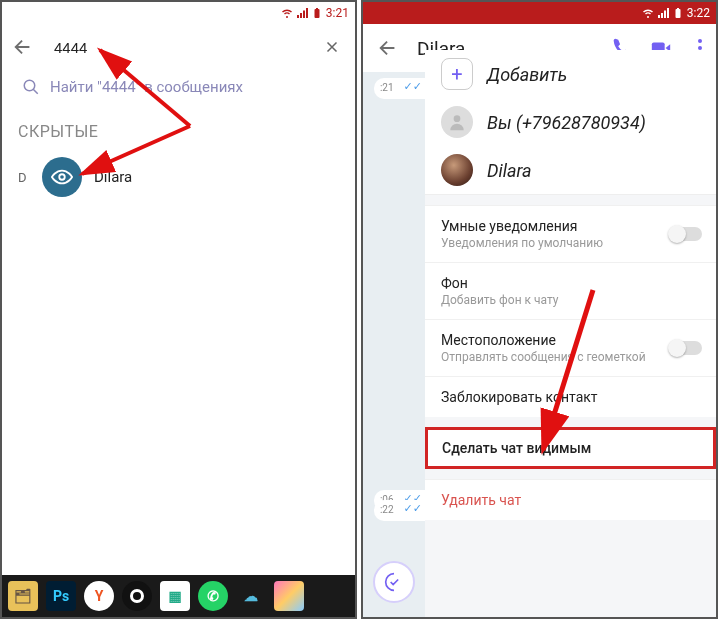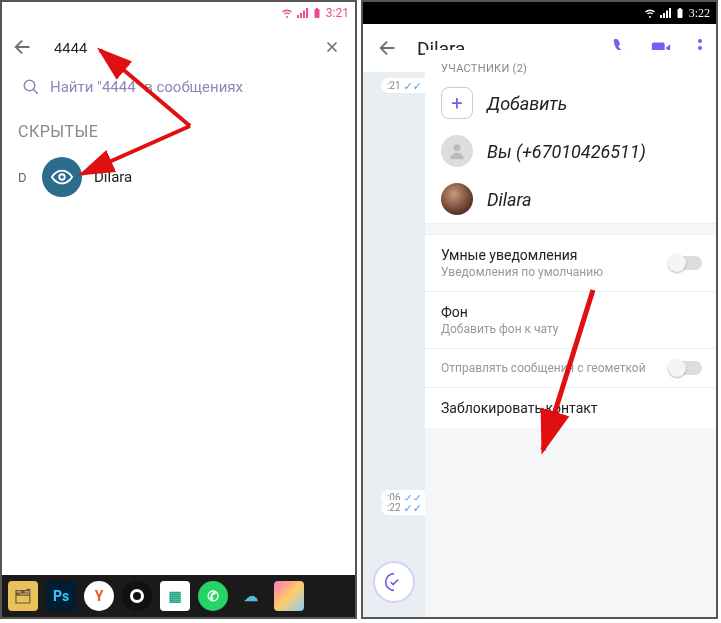--- a/index.html
+++ b/index.html
@@ -30,7 +30,7 @@
     gap: 3px;
     padding: 0 6px;
     font-size: 12px;
-    color: #ec4899;
+    color: #b91c1c;
     background: #fff;
   }
   .statusbar.dark { color: #fff; background: #000000; font-family: Liberation Serif, serif; }

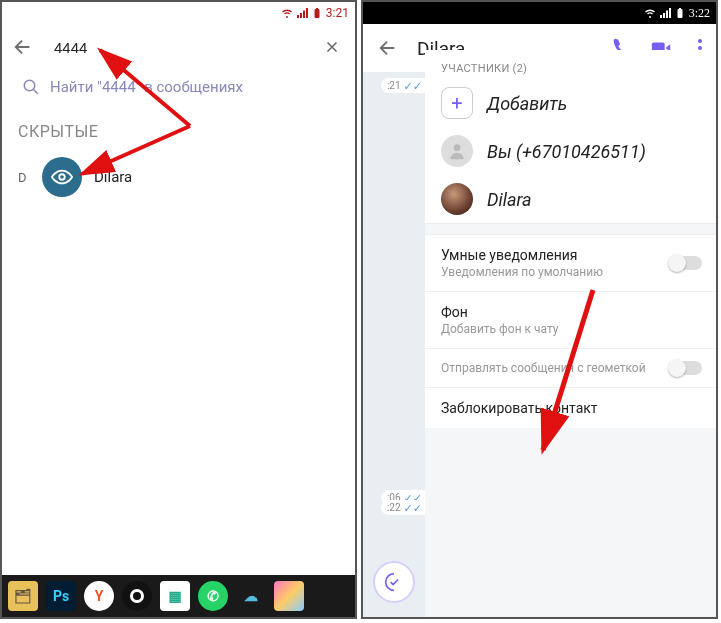--- a/index.html
+++ b/index.html
@@ -33,7 +33,7 @@
     color: #b91c1c;
     background: #fff;
   }
-  .statusbar.dark { color: #fff; background: #000000; font-family: Liberation Serif, serif; }
+  .statusbar.dark { color: #fff; background: #b91c1c; }
   .sb-icon { width: 12px; height: 12px; }
 
   

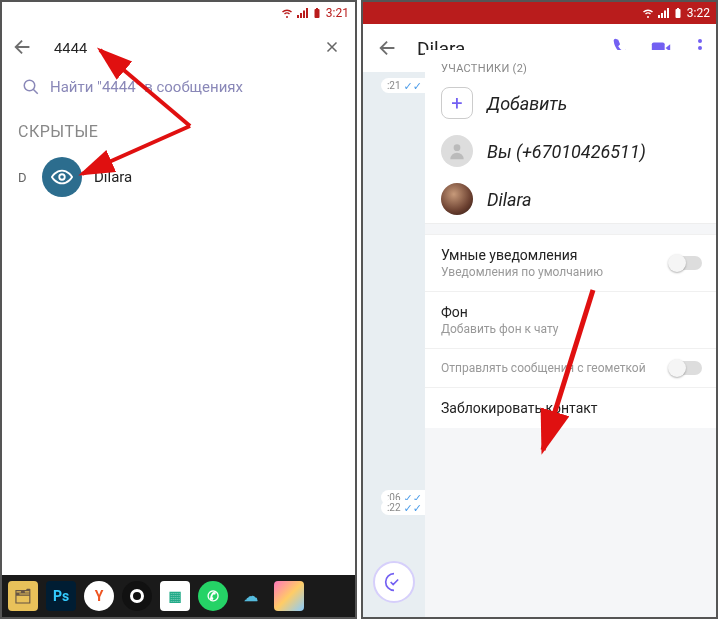--- a/index.html
+++ b/index.html
@@ -341,7 +341,6 @@
 
   <div class="info-panel">
     <div class="info-section">
-      <div class="participants-hdr">УЧАСТНИКИ (2)</div>
       <div class="part-row">
         <div class="add-btn">+</div>
         <span class="part-label">Добавить</span>

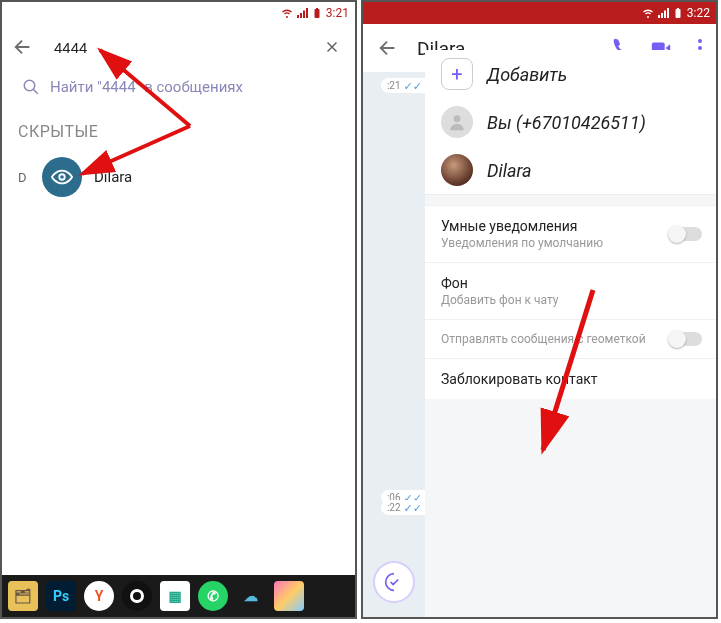--- a/index.html
+++ b/index.html
@@ -131,11 +131,11 @@
     font-size: 10px;
     color: #888;
     display: flex;
-    align-items: flex-start;
-    gap: 3px;
+    align-items: flex-end;
+    gap: 10px;
     background: #fff;
     border-radius: 10px 0 0 10px;
-    padding: 2px 3px 0 6px;
+    padding: 2px 3px 6px 6px;
   }
   .check { color: #4a9be8; font-size: 11px; }
 

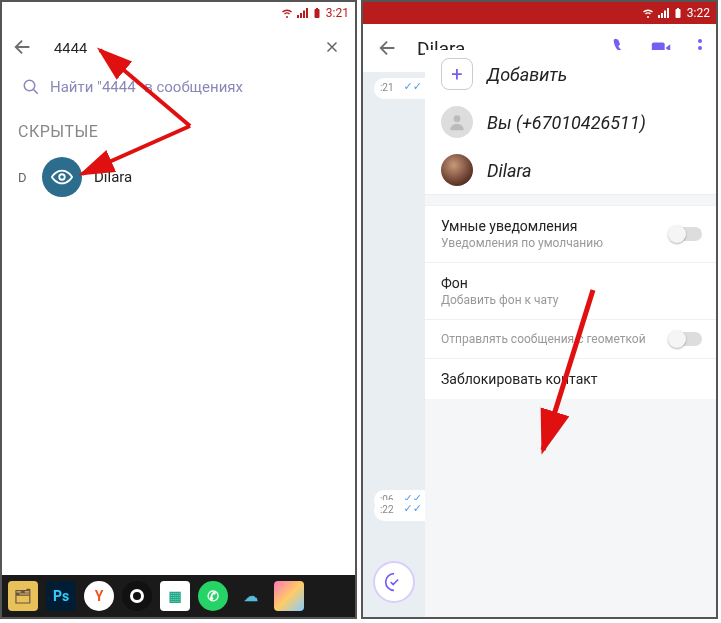--- a/index.html
+++ b/index.html
@@ -352,7 +352,7 @@
               <path d="M4 22a8 8 0 0116 0H4z"></path>
             </svg>
         </div>
-        <span class="part-label">Вы (+67010426511)</span>
+        <span class="part-label">Вы (+79628780934)</span>
       </div>
       <div class="part-row">
         <div class="avatar-photo"></div>

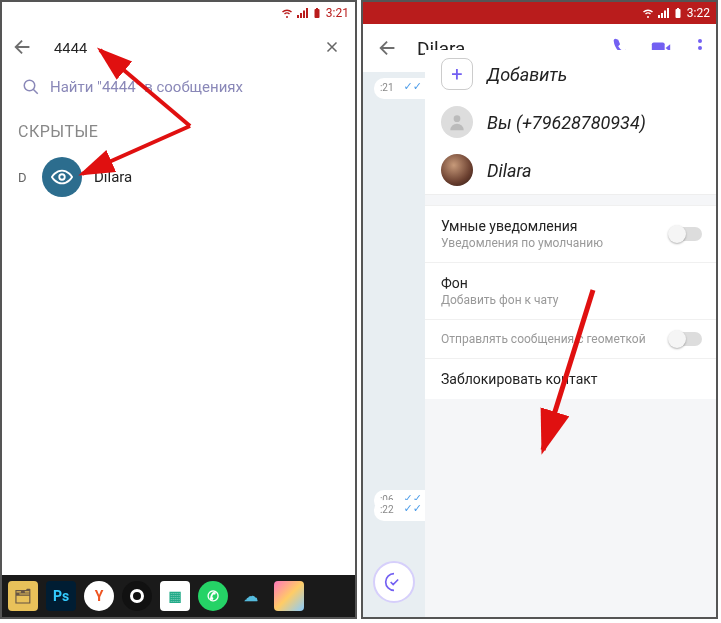--- a/index.html
+++ b/index.html
@@ -372,6 +372,7 @@
       <div class="setting-sub">Добавить фон к чату</div>
     </div>
     <div class="setting-row">
+      <div class="setting-title">Местоположение</div>
       <div class="setting-sub">Отправлять сообщения с геометкой</div>
       <div class="toggle"></div>
     </div>

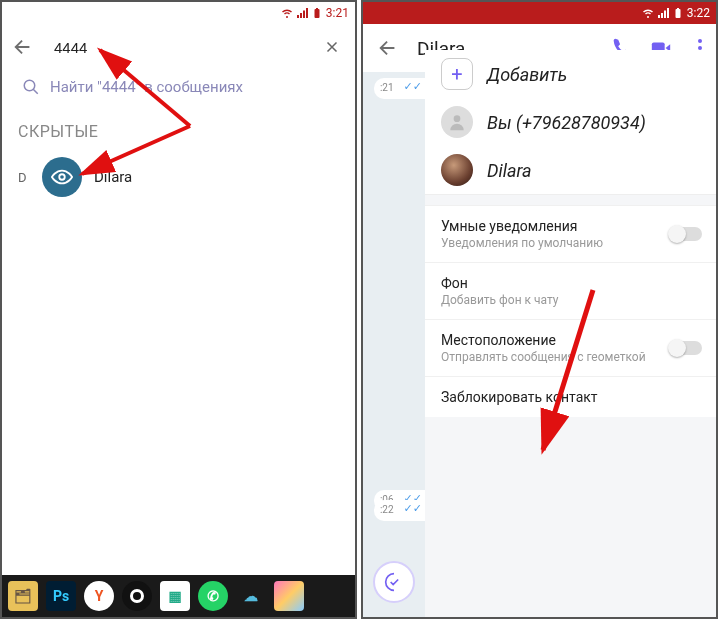--- a/index.html
+++ b/index.html
@@ -382,6 +382,9 @@
 
     <div class="gap"></div>
 
+    <div class="setting-row no-sub highlight">
+      <div class="setting-title" style="font-weight:500">Сделать чат видимым</div>
+    </div>
 
     <div class="gap"></div>
 

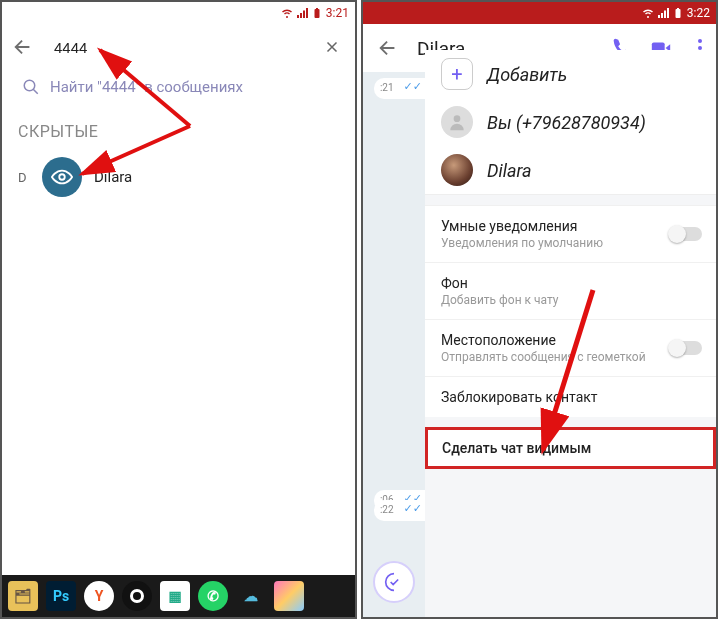--- a/index.html
+++ b/index.html
@@ -388,6 +388,9 @@
 
     <div class="gap"></div>
 
+    <div class="setting-row no-sub danger">
+      <div class="setting-title">Удалить чат</div>
+    </div>
   </div>
 
   <svg class="arrow-svg" style="left:0;top:0;width:357px;height:619px;">

